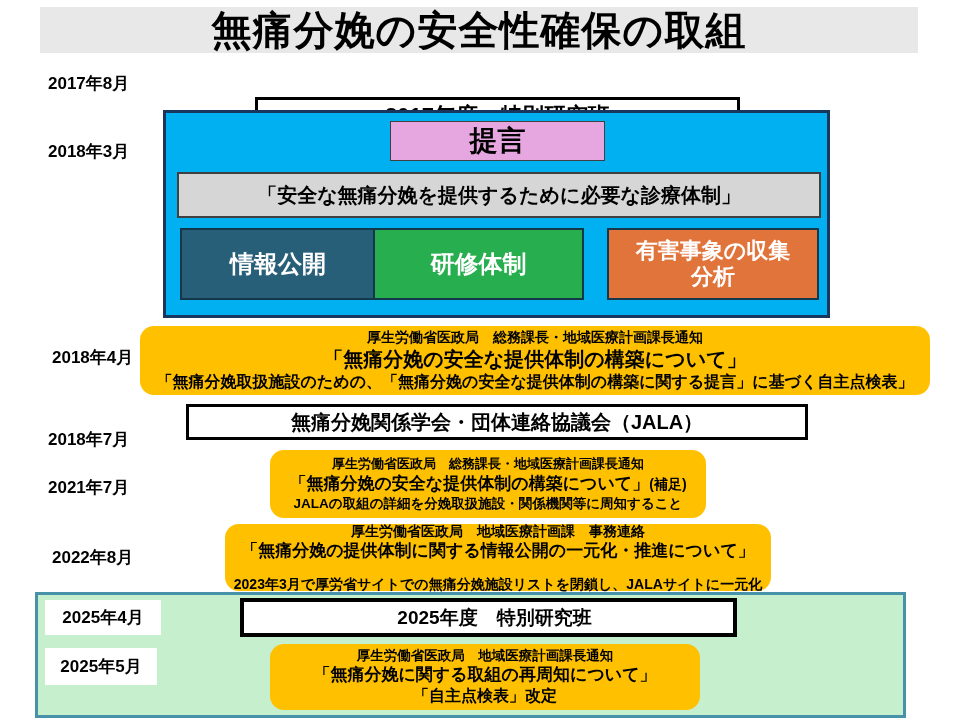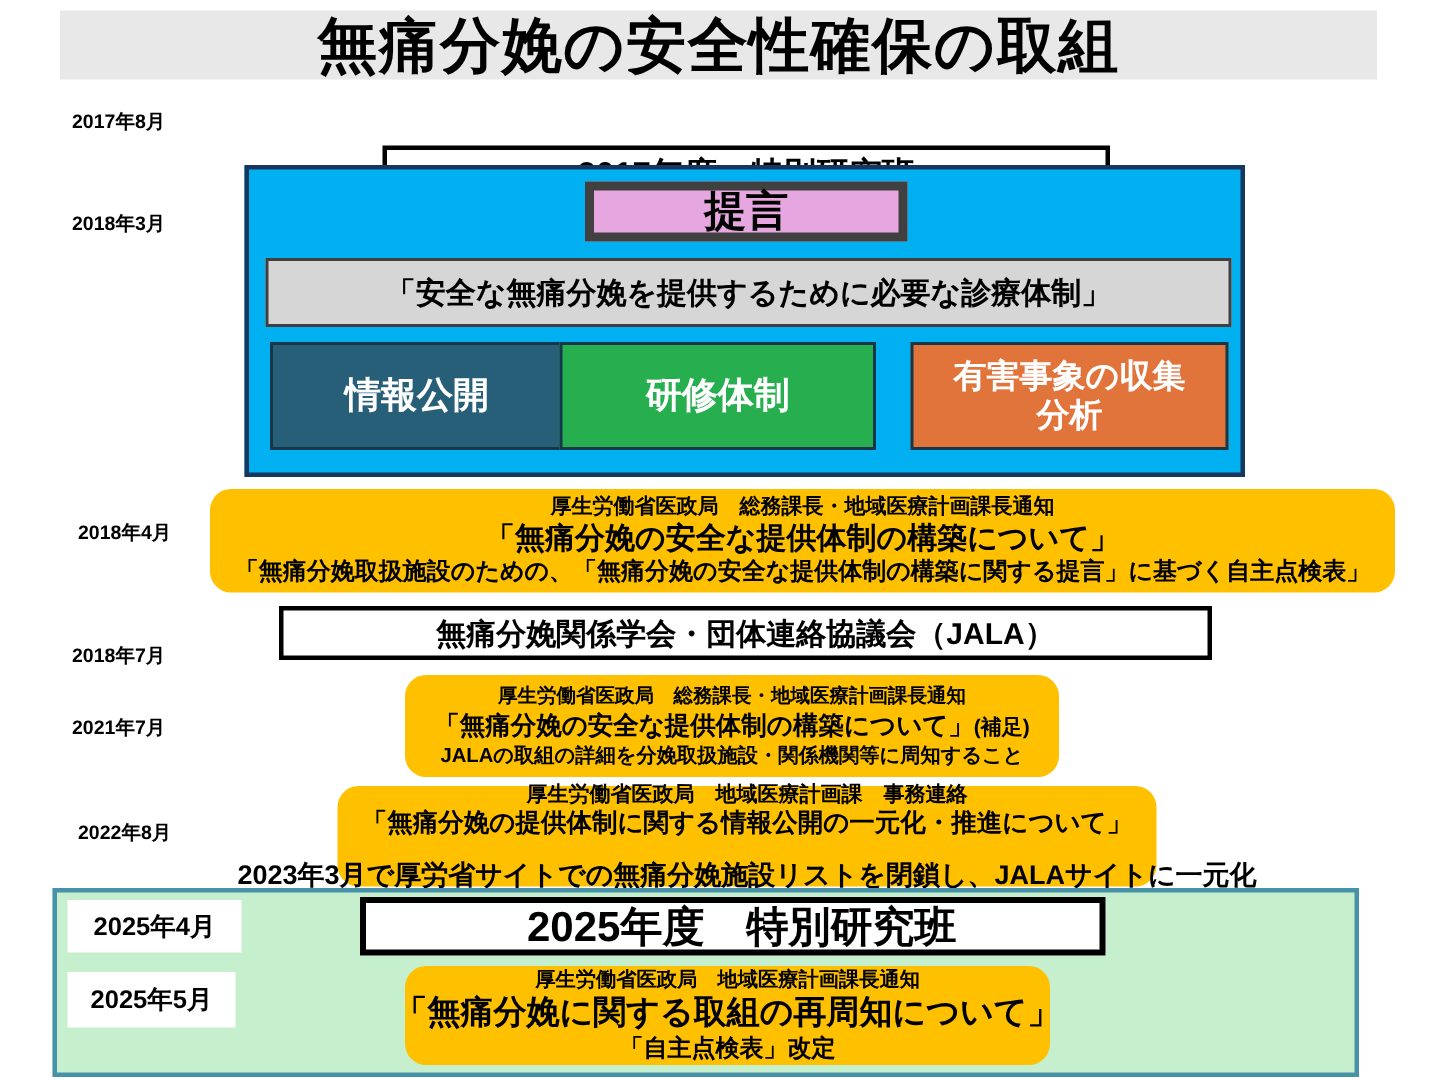--- a/index.html
+++ b/index.html
@@ -14,7 +14,7 @@
   .title-bar { left:40px; top:7px; width:878px; height:46px; background:#E8E8E8;
                font-size:40px; font-weight:bold; letter-spacing:1px; }
 
-  .date { font-size:13px; font-weight:bold; white-space:nowrap; }
+  .date { font-size:17px; font-weight:bold; white-space:nowrap; }
 
   .outline-box { background:#ffffff; border:3px solid #000; font-weight:bold; }
 

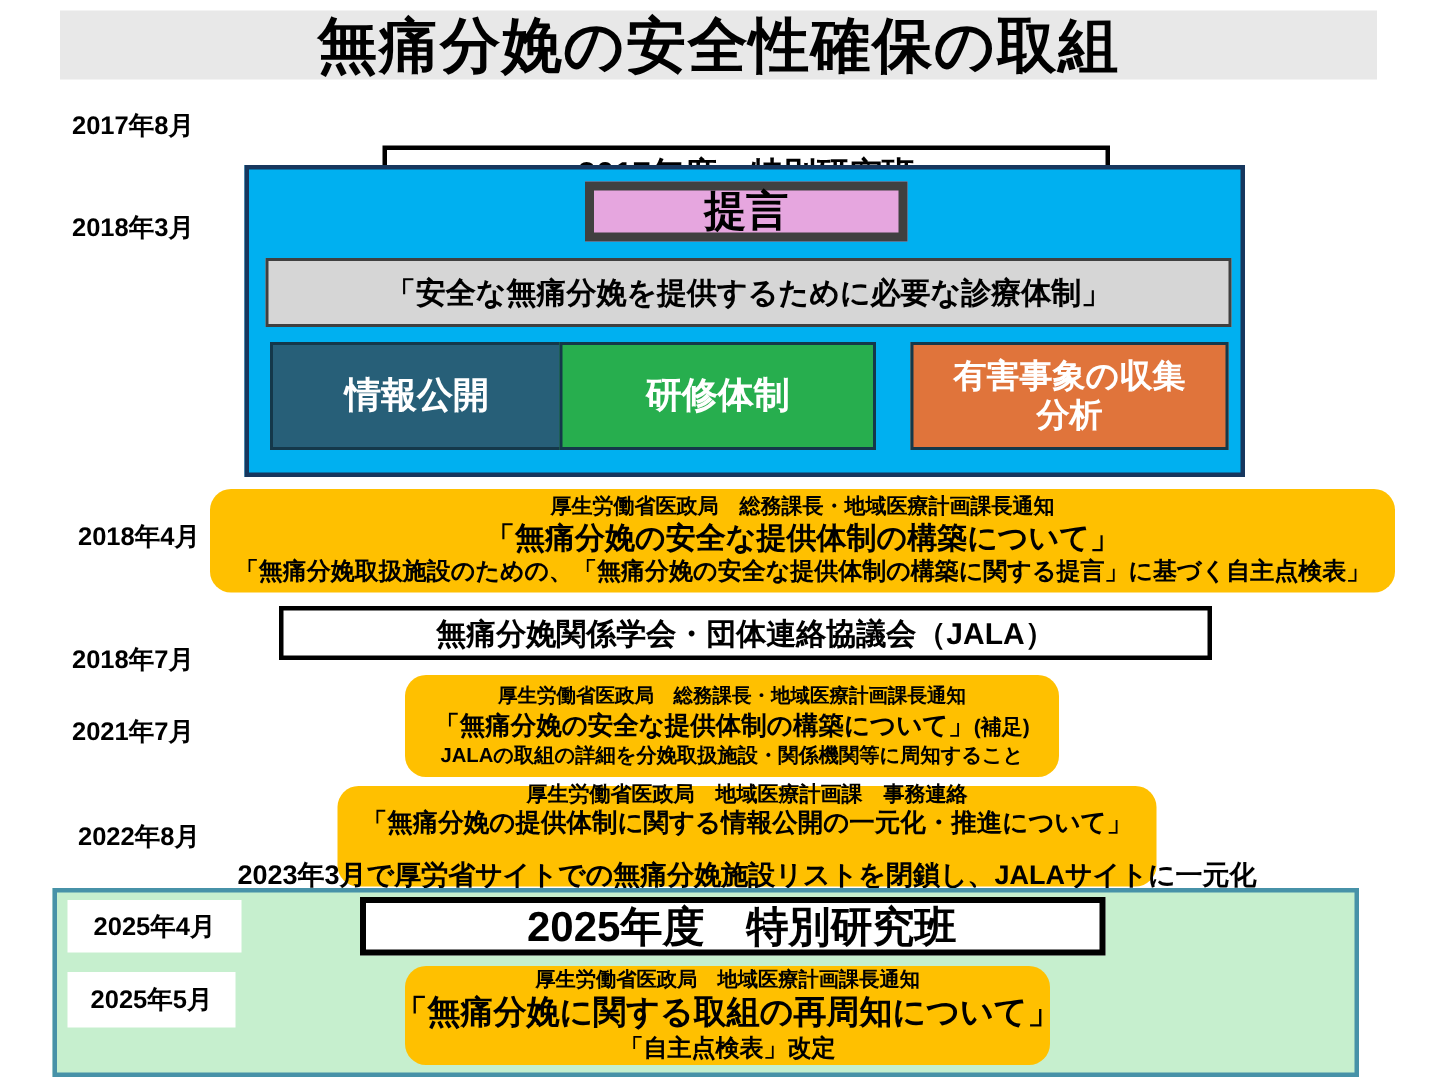--- a/index.html
+++ b/index.html
@@ -22,7 +22,7 @@
                 background:var(--blue-panel,#00B0F0); border:3px solid #17375E; }
 
   .proposal { left:390px; top:121px; width:215px; height:40px;
-              background:var(--pink,#E6A6DF); border:6px solid #404040;
+              background:var(--pink,#E6A6DF); border:1px solid #404040;
               font-size:28px; font-weight:bold; }
 
   .care-system { left:177px; top:172px; width:644px; height:46px;

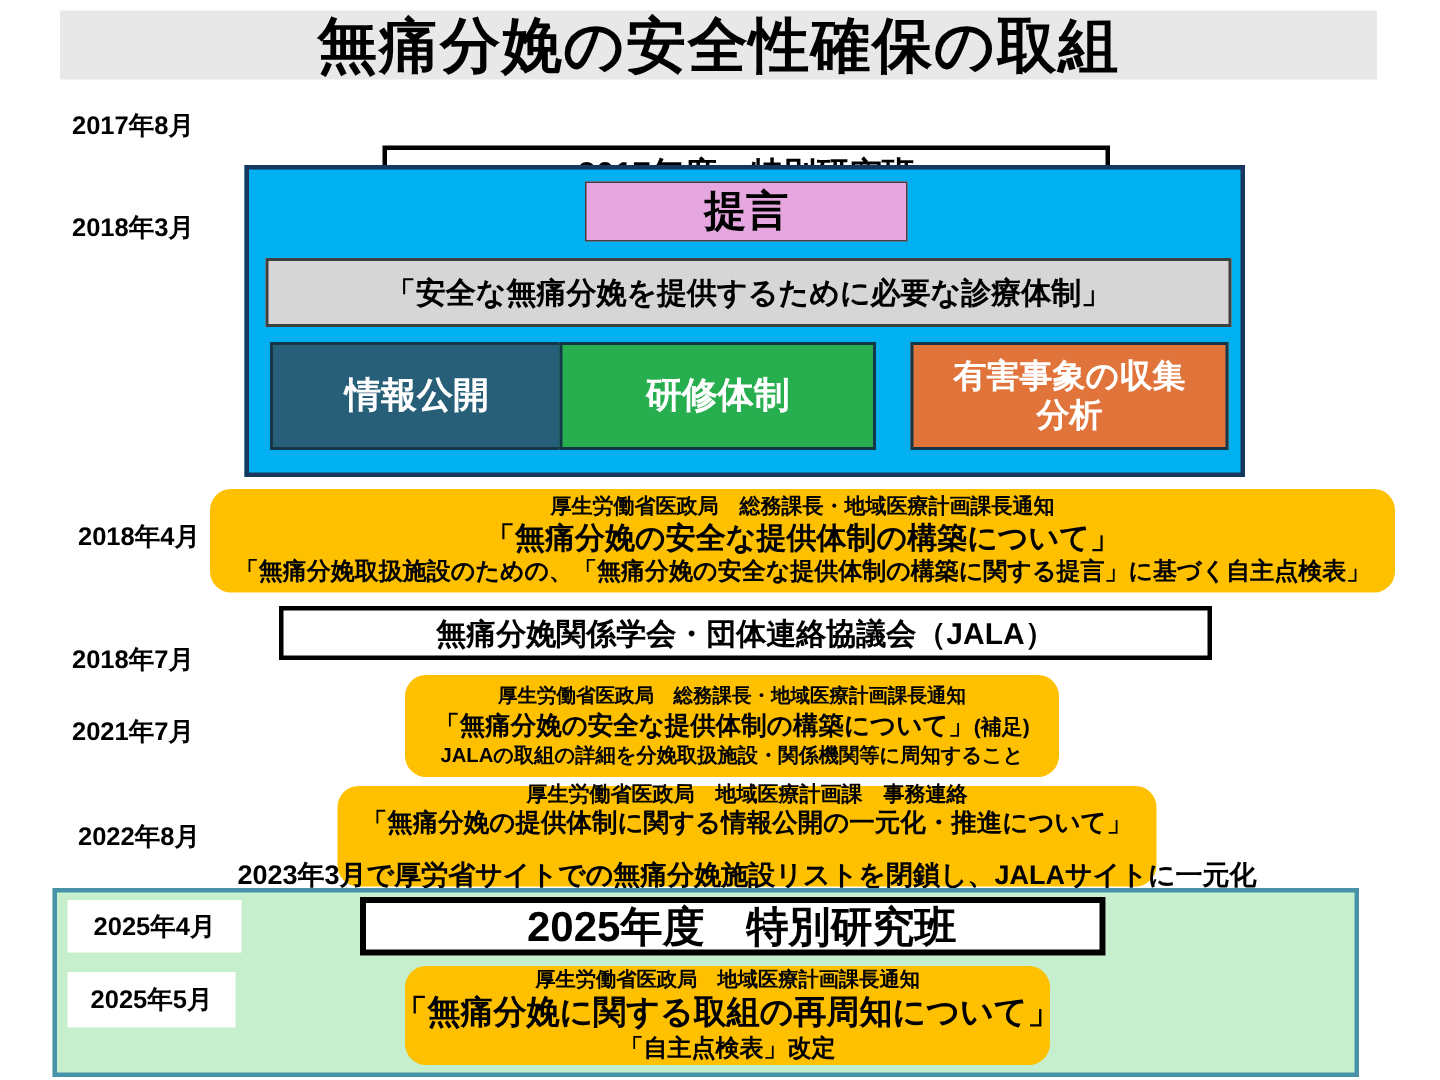--- a/index.html
+++ b/index.html
@@ -56,7 +56,7 @@
   .band-2022-08 { left:225px; top:524px; width:546px; height:67px; }
   .band-2022-08 .hdr { font-size:14px; }
   .band-2022-08 .ttl { font-size:17px;font-family:Liberation Serif, serif; }
-  .band-2022-08 .nte { font-size:18px;margin-top:12px; }
+  .band-2022-08 .nte { font-size:14px;margin-top:12px; }
 
   .green-panel { left:35px; top:592px; width:871px; height:126px;
                  background:var(--green-panel,#C6EFCE);

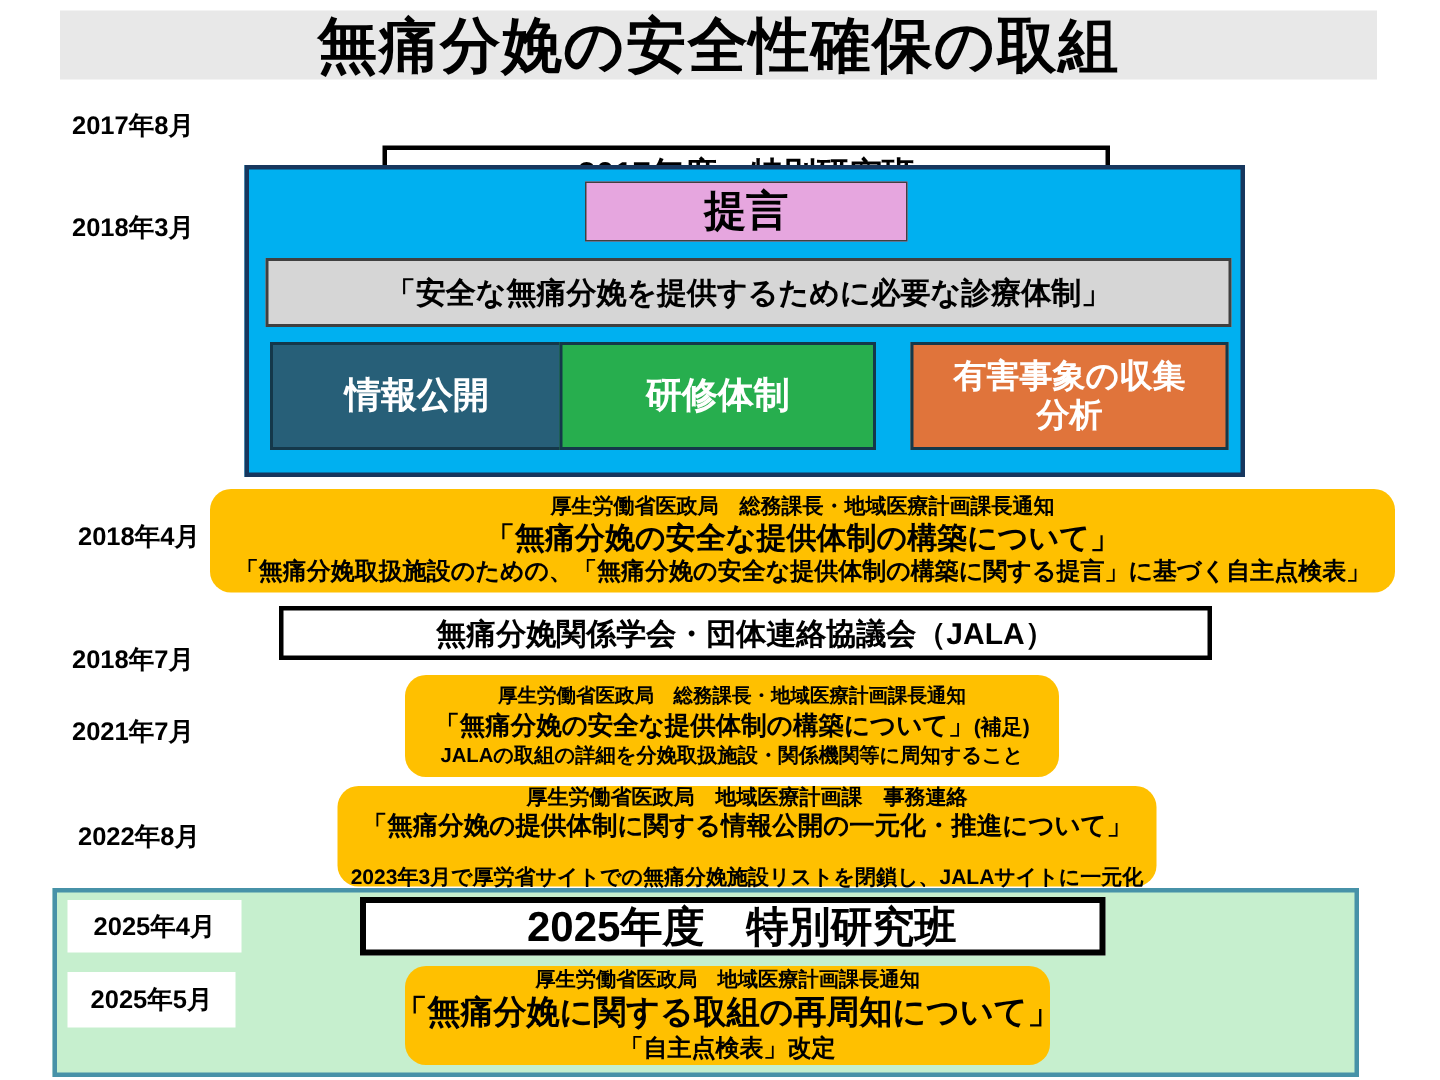--- a/index.html
+++ b/index.html
@@ -66,7 +66,7 @@
   .chip-2025-04 { left:45px; top:600px; width:116px; height:35px; }
   .chip-2025-05 { left:45px; top:648px; width:112px; height:37px; }
 
-  .box-2025 { left:240px; top:598px; width:497px; height:39px; font-size:28px; border-width:4px;padding-left:12px; }
+  .box-2025 { left:240px; top:598px; width:497px; height:39px; font-size:19px; border-width:4px;padding-left:12px; }
 
   .band-2025-05 { left:270px; top:644px; width:430px; height:66px; }
   .band-2025-05 .hdr { font-size:13.5px; }

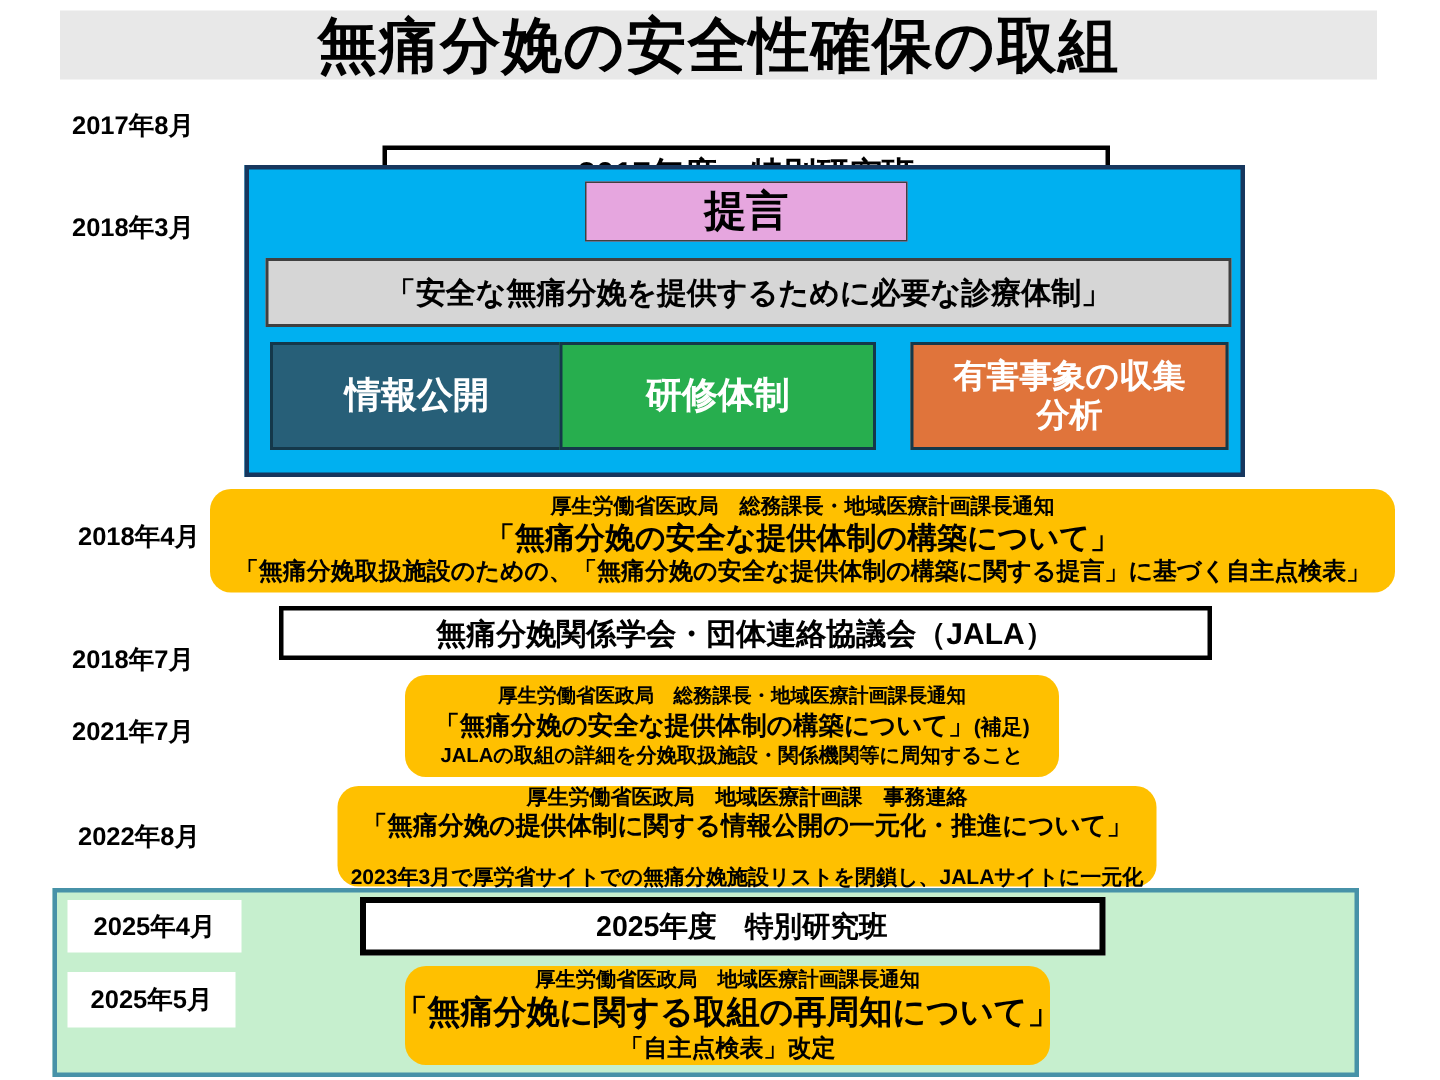--- a/index.html
+++ b/index.html
@@ -70,7 +70,7 @@
 
   .band-2025-05 { left:270px; top:644px; width:430px; height:66px; }
   .band-2025-05 .hdr { font-size:13.5px; }
-  .band-2025-05 .ttl { font-size:22px; }
+  .band-2025-05 .ttl { font-size:17px; }
   .band-2025-05 .nte { font-size:16px; }
 </style>
 </head>

